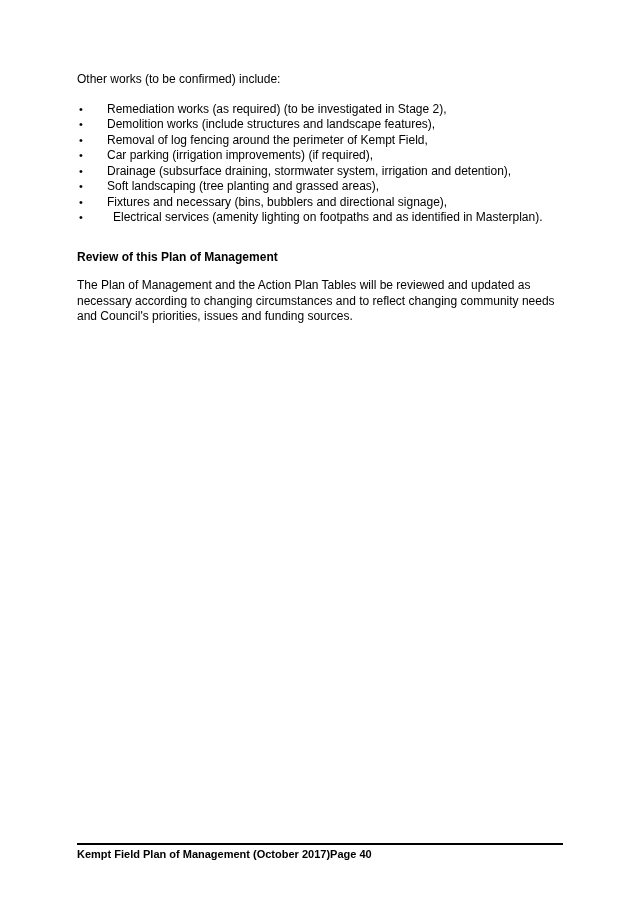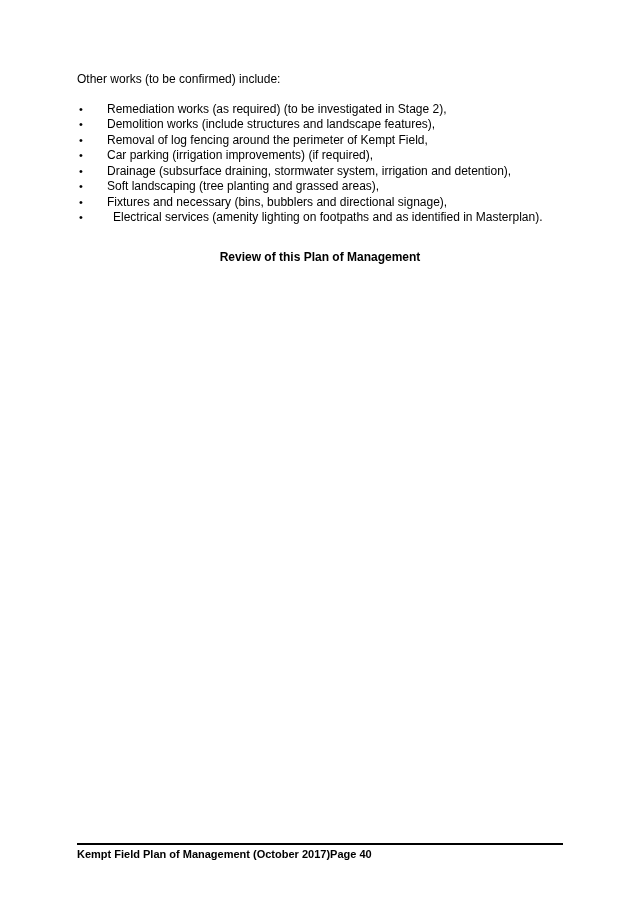--- a/index.html
+++ b/index.html
@@ -58,7 +58,6 @@
     font-size: 12px;
     font-weight: bold;
     line-height: 15.5px;
-    text-align: center;
   }
   .body-par {
     margin: 0;

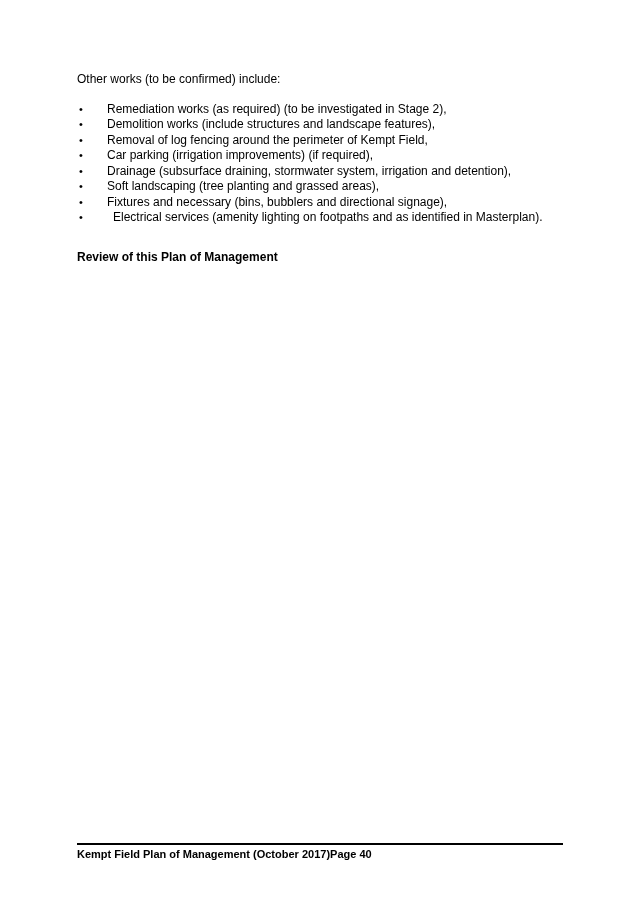--- a/index.html
+++ b/index.html
@@ -127,6 +127,7 @@
 
     <h2 class="heading">Review of this Plan of Management</h2>
 
+    <p class="body-par">The Plan of Management and the Action Plan Tables will be reviewed and updated as necessary according to changing circumstances and to reflect changing community needs and Council's priorities, issues and funding sources.</p>
 
   </div>
 

